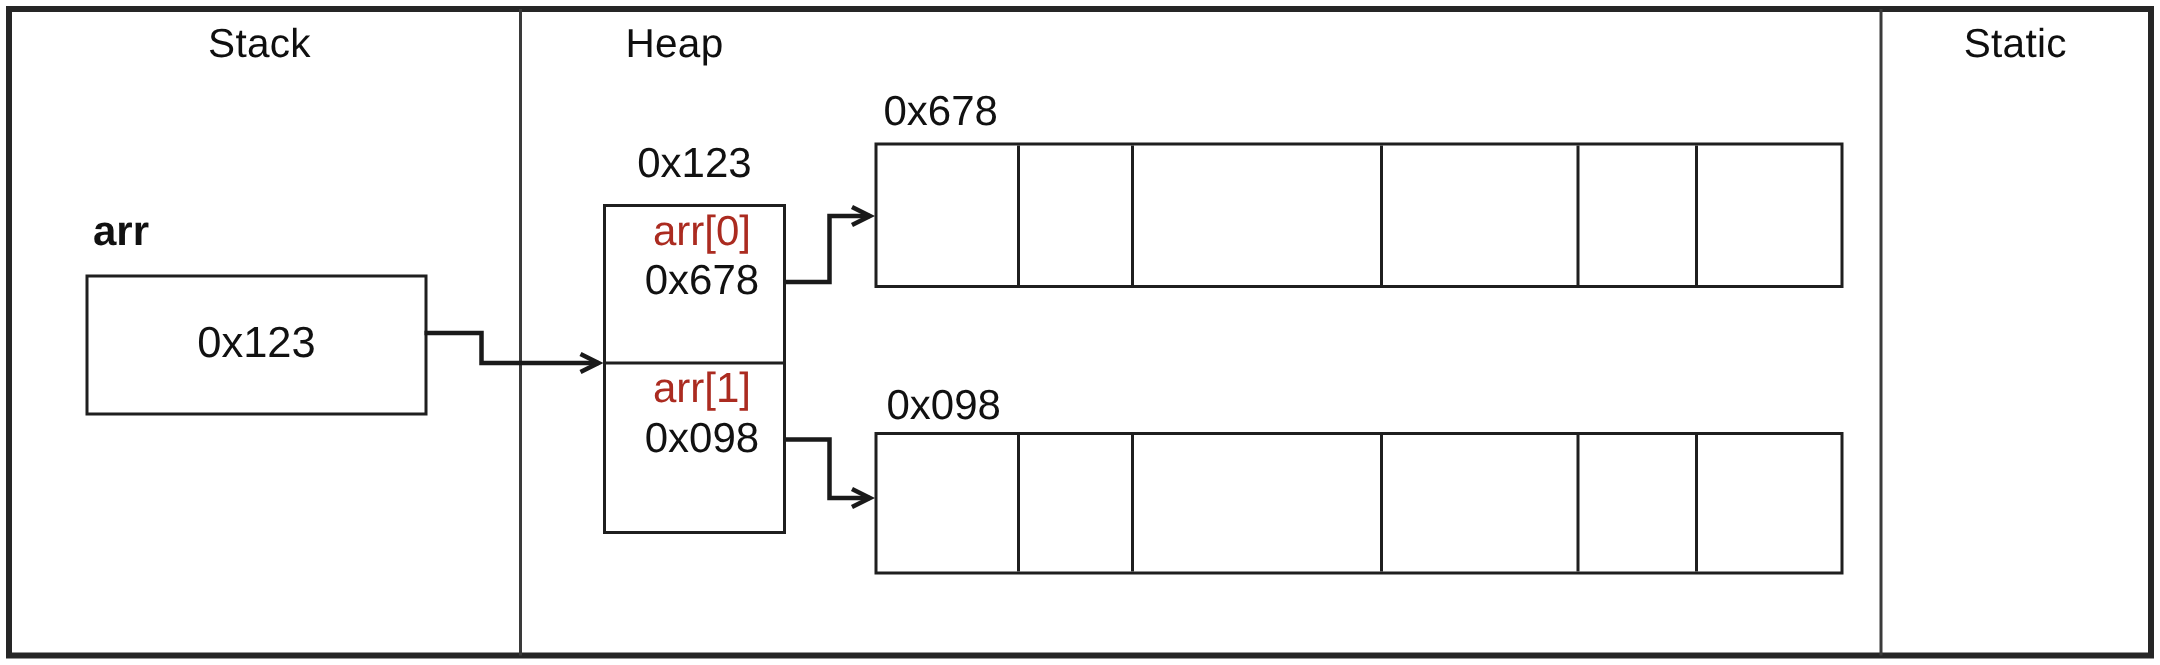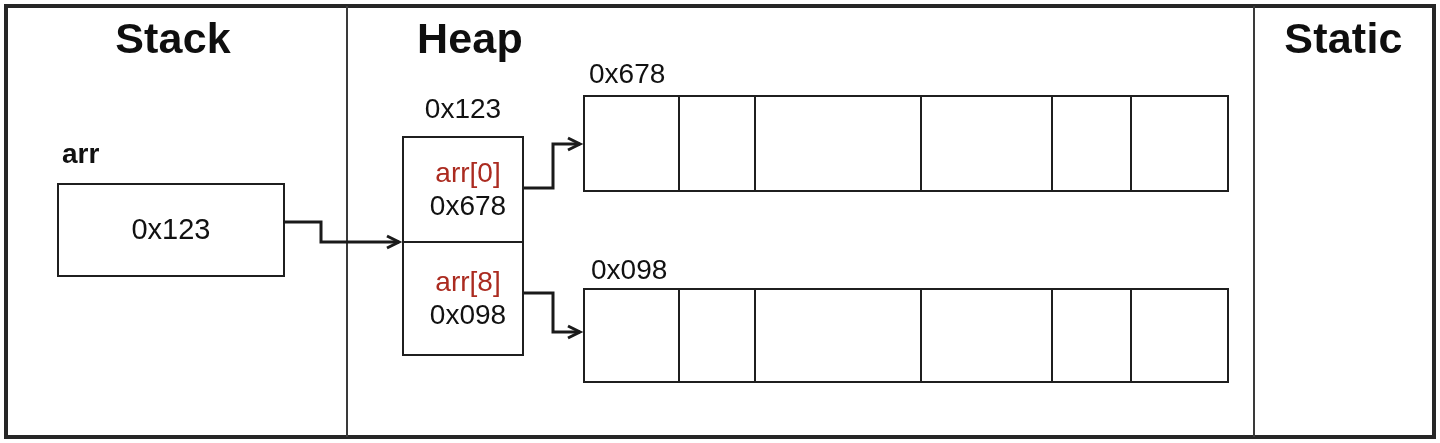--- a/index.html
+++ b/index.html
@@ -36,8 +36,8 @@
 
   
   .section-title {
-    font-size: 43px;
-    font-weight: 700;
+    font-size: 27px;
+    font-weight: 400;
     color: #0f0f0f;
     letter-spacing: 0.2px;
     white-space: nowrap;

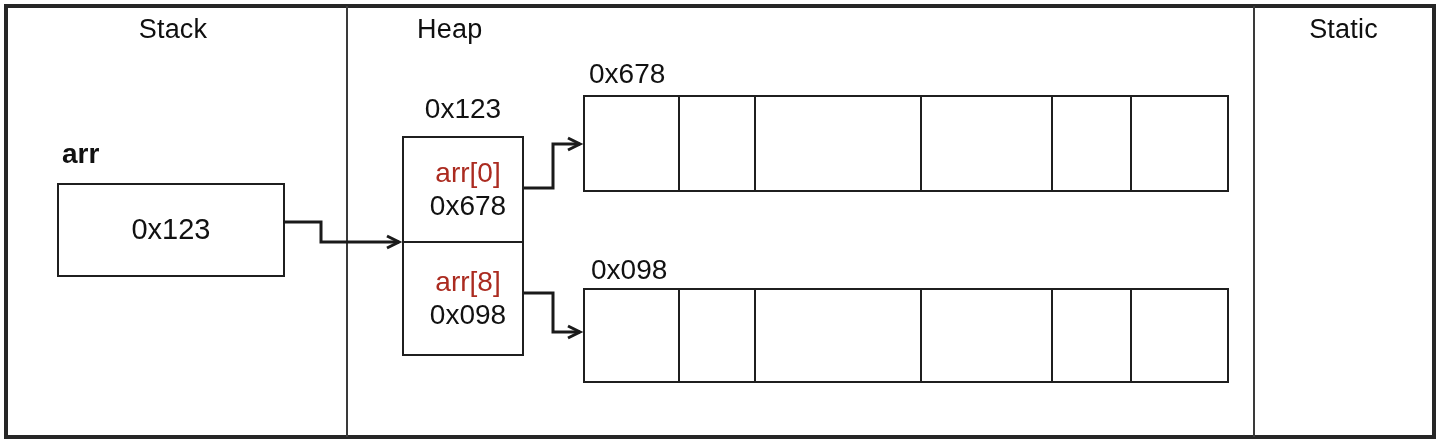--- a/index.html
+++ b/index.html
@@ -76,7 +76,7 @@
   }
   .pointer-slot {
     display: flex; flex-direction: column;
-    align-items: center; justify-content: center;
+    align-items: center; 
     gap: 1px;
     padding-left: 10px;
   }

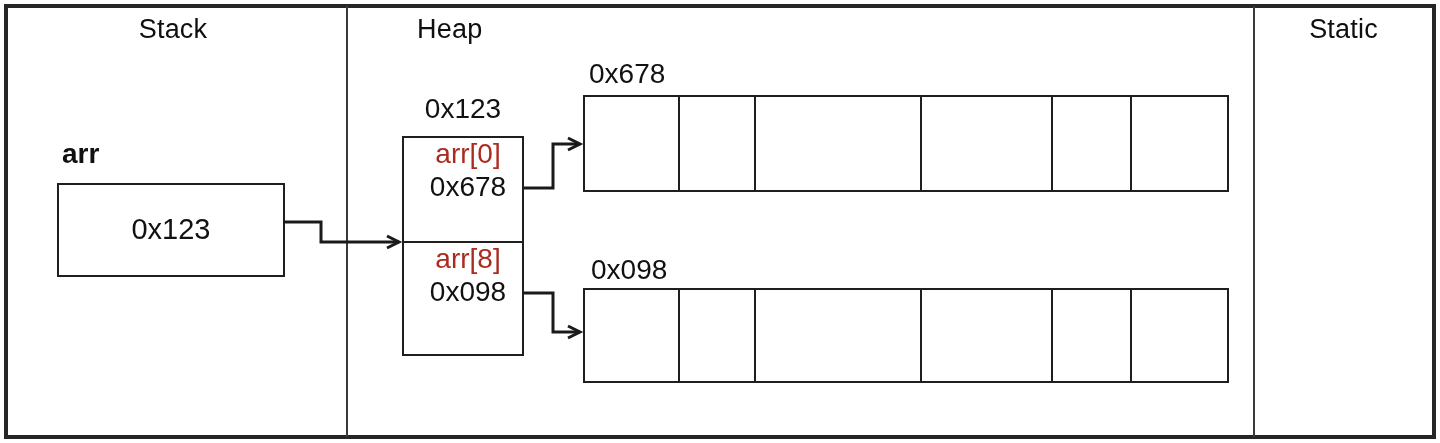--- a/index.html
+++ b/index.html
@@ -146,7 +146,7 @@
       <span class="slot-line">0x678</span>
     </div>
     <div class="pointer-slot" id="pointer-slot-1">
-      <span class="slot-line slot-index">arr[8]</span>
+      <span class="slot-line slot-index">arr[1]</span>
       <span class="slot-line">0x098</span>
     </div>
   </div>

